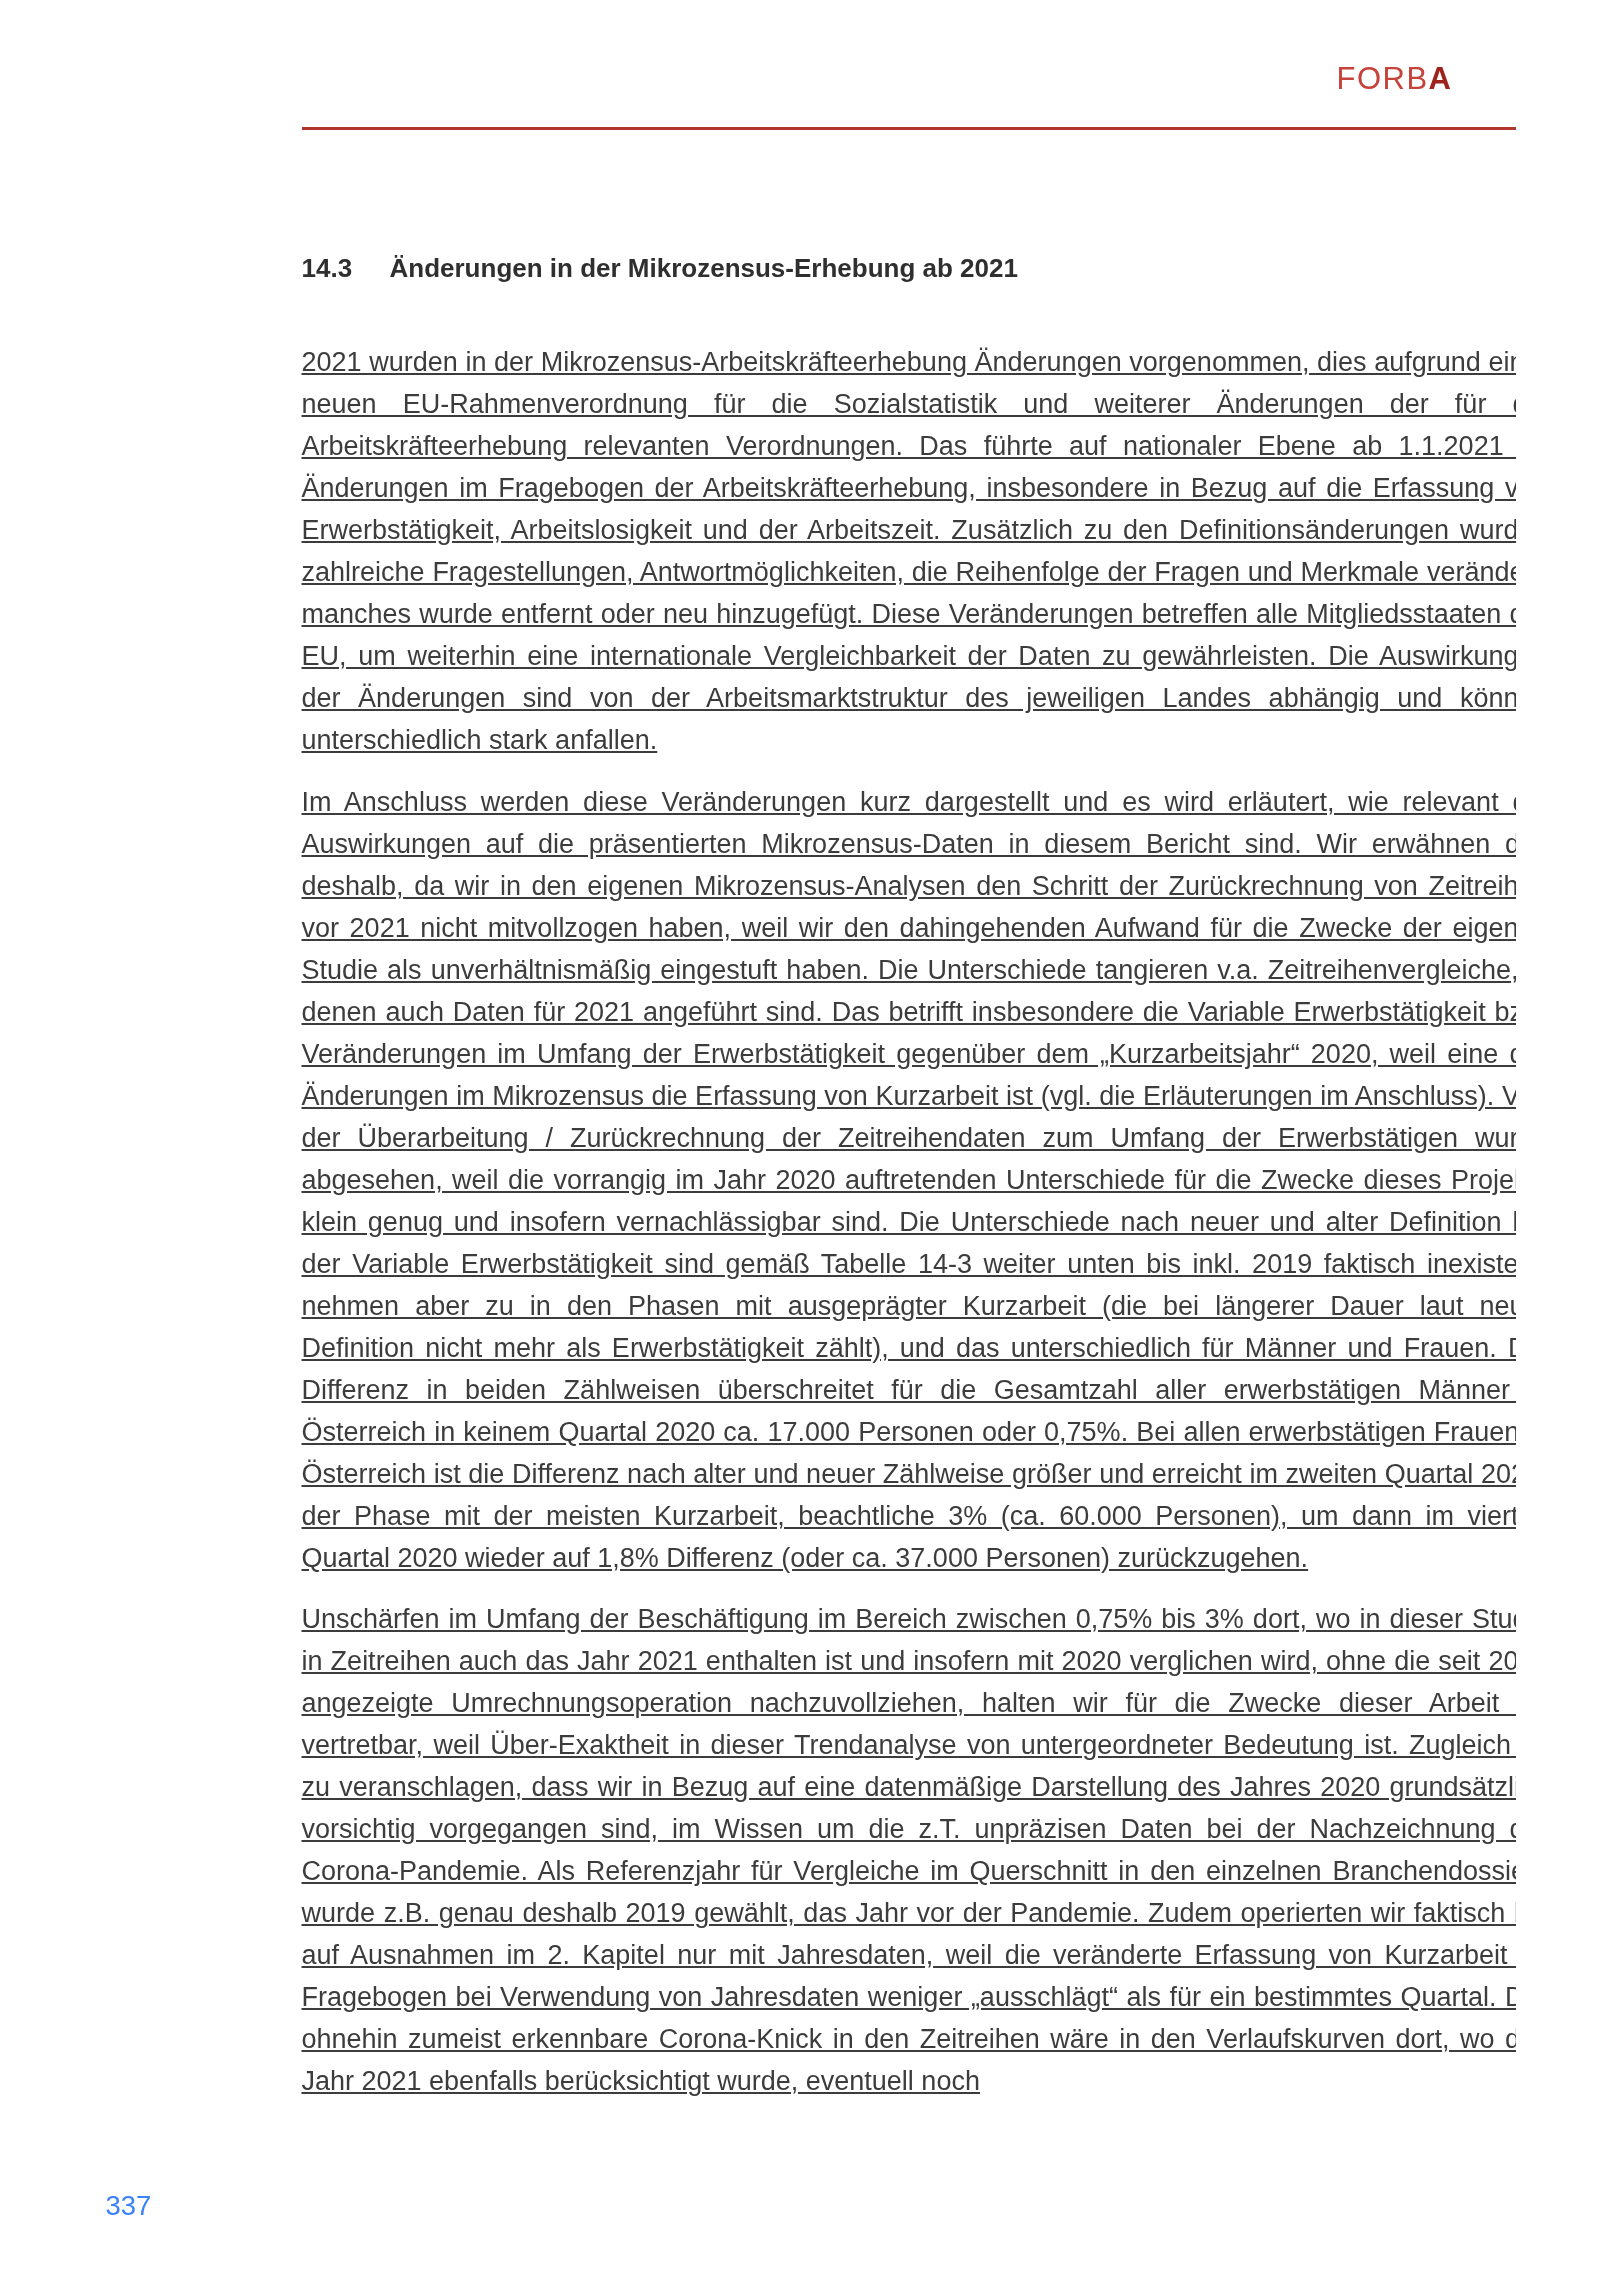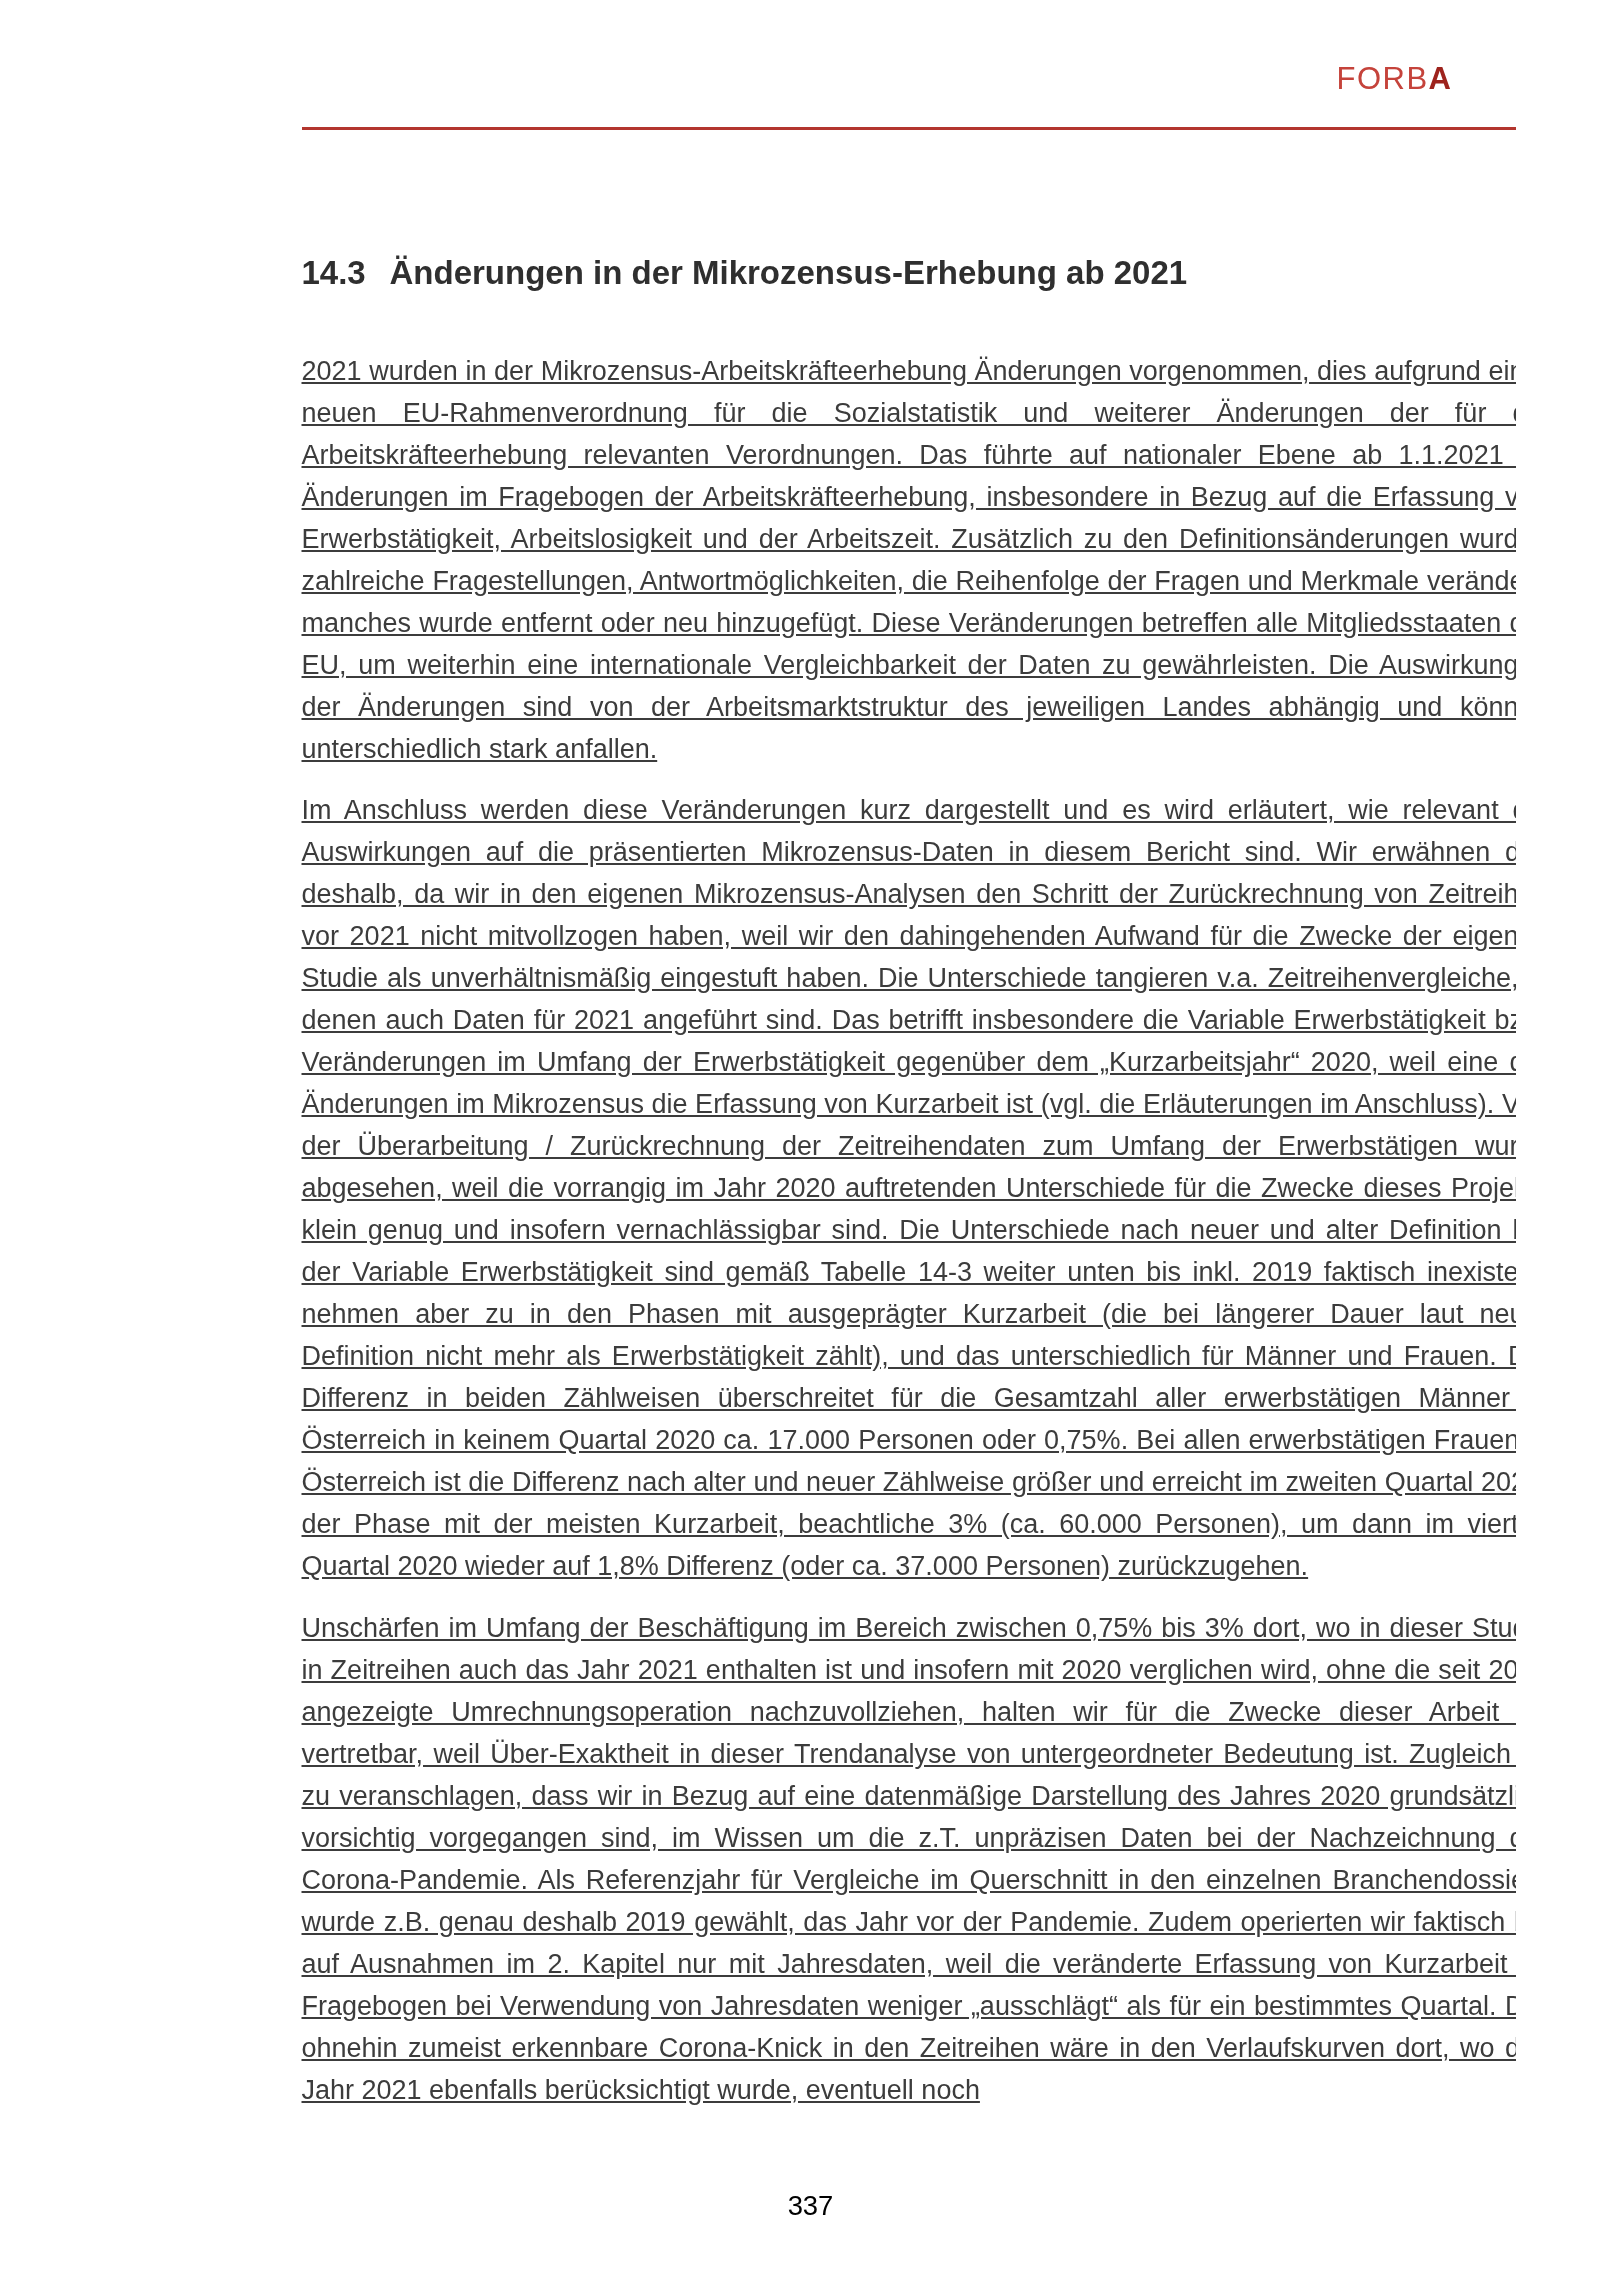--- a/index.html
+++ b/index.html
@@ -50,7 +50,7 @@
     width: 1247px;
   }
   .heading {
-    font-size: 33px;
+    font-size: 26px;
     font-weight: bold;
     color: #2f2f2f;
     margin: 0 0 57px 0;

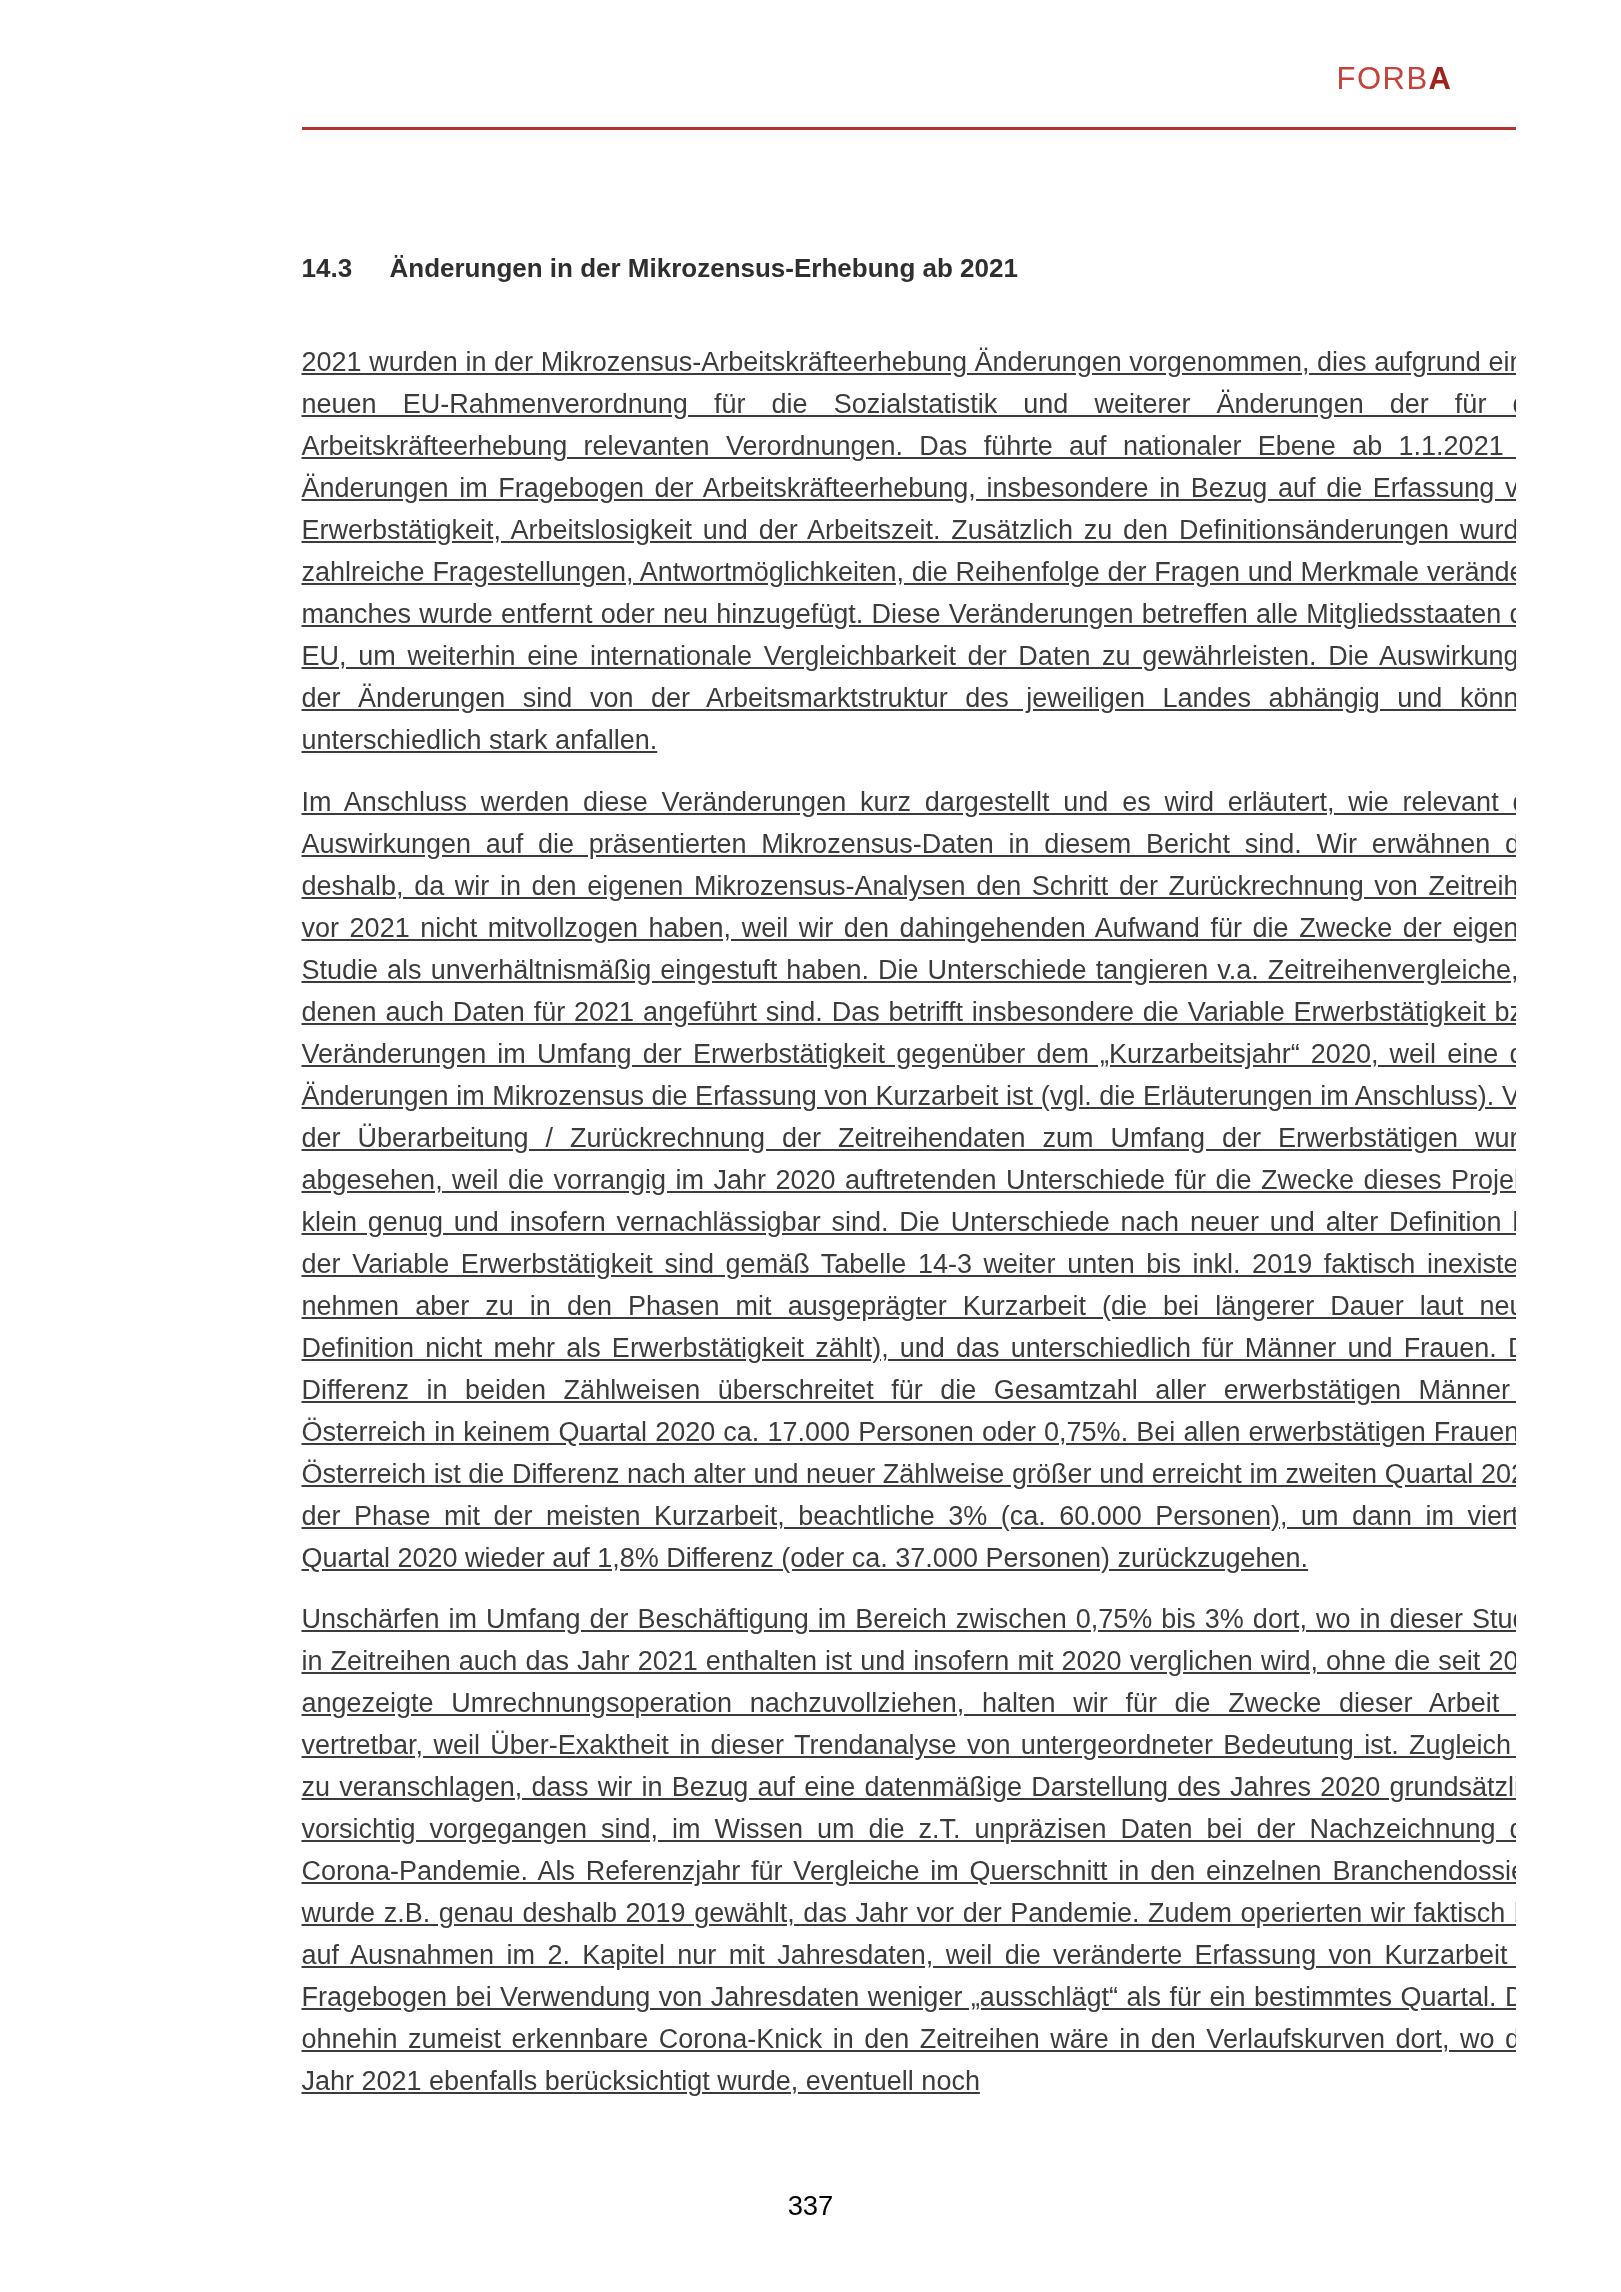--- a/index.html
+++ b/index.html
@@ -73,9 +73,9 @@
     top: 2190px;
     left: 0;
     width: 100%;
-    text-align: center;
+    text-align: left;
     font-size: 27.4px;
-    color: #000000;
+    color: #3b82f6;
   }
 </style>
 </head>

